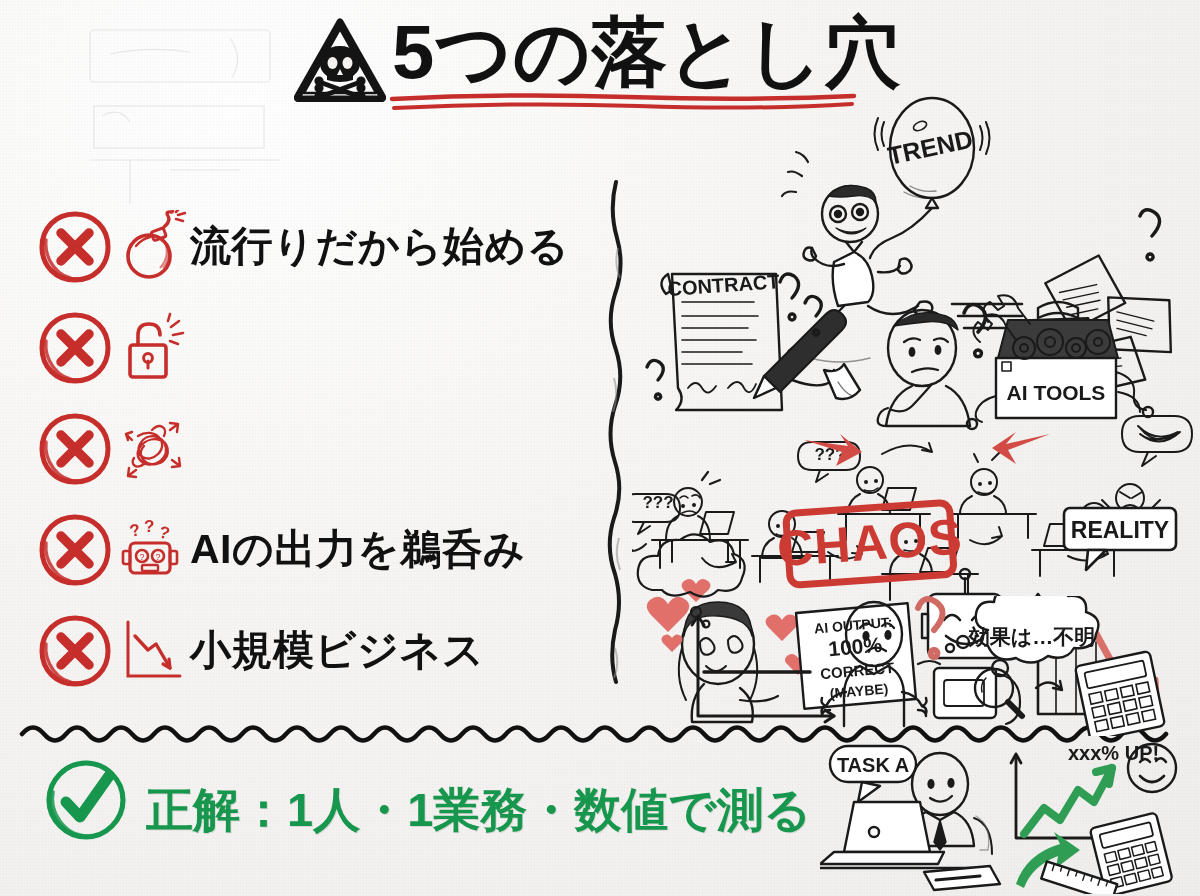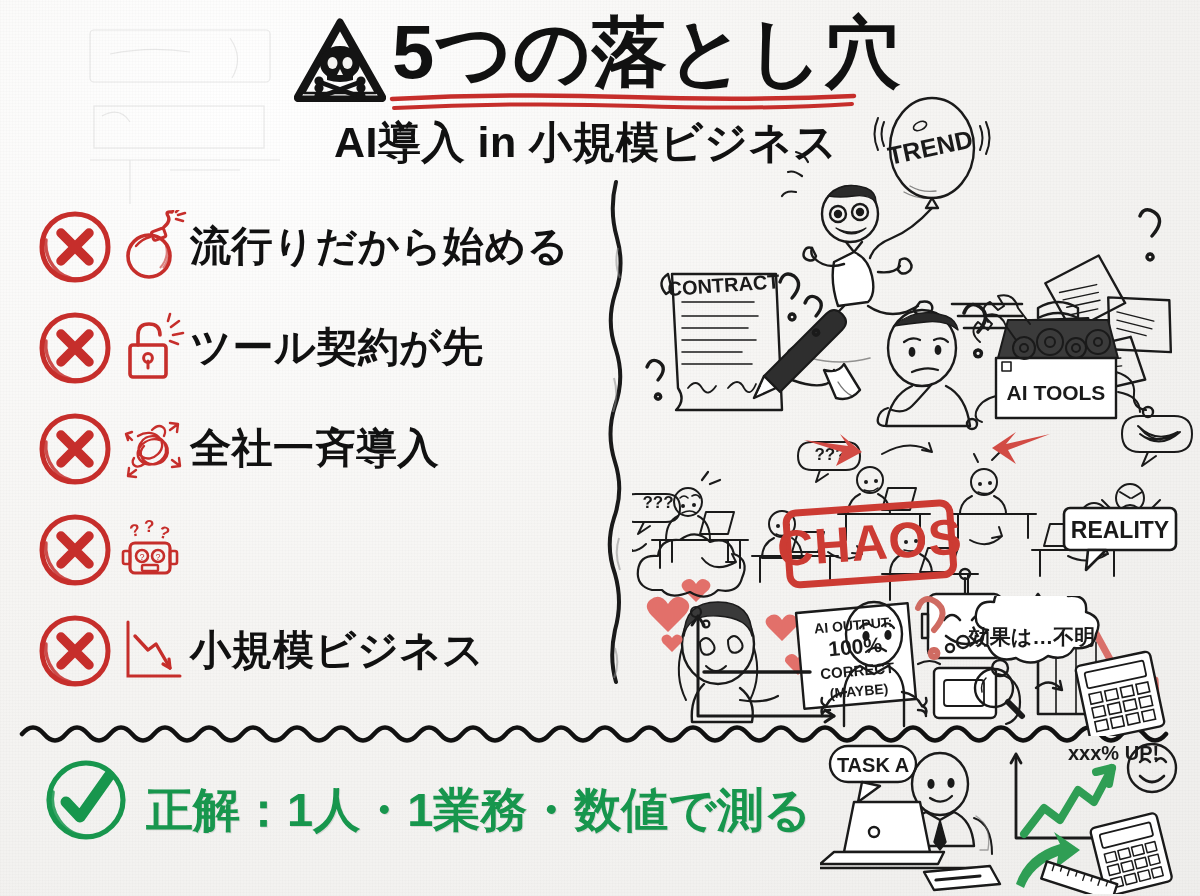--- a/index.html
+++ b/index.html
@@ -120,7 +120,6 @@
       <path d="M6 16 Q130 10 250 14 T464 12" fill="none" stroke="#c62e2b" stroke-width="4" stroke-linecap="round"></path>
     </svg>
 
-    <div id="subtitle">AI導入 in 小規模ビジネス</div>
   </div>
 
   <div id="list">

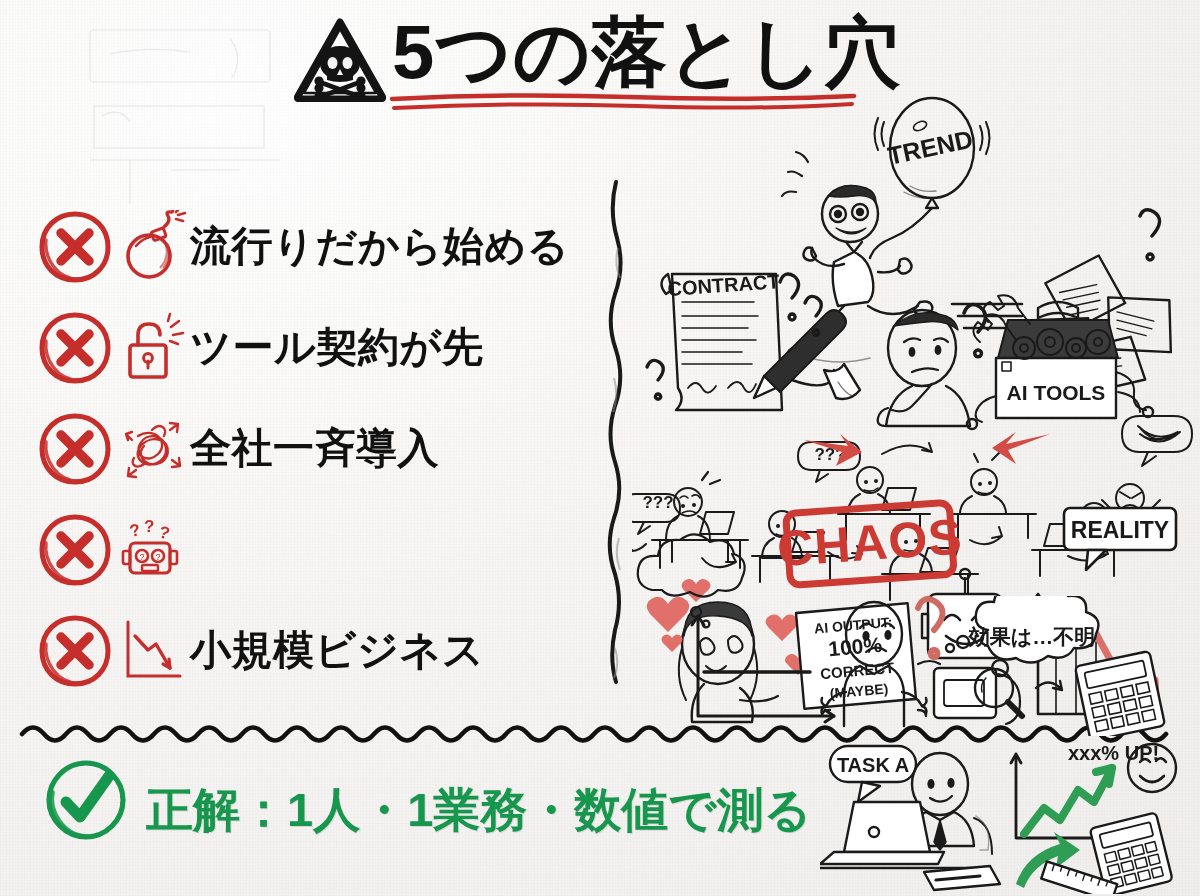--- a/index.html
+++ b/index.html
@@ -165,7 +165,6 @@
             <path d="M50 10 L52 3"></path>
         </g>
       </svg>
-      <div class="row-label">ツール契約が先</div>
     </div>
 
     <div class="row">

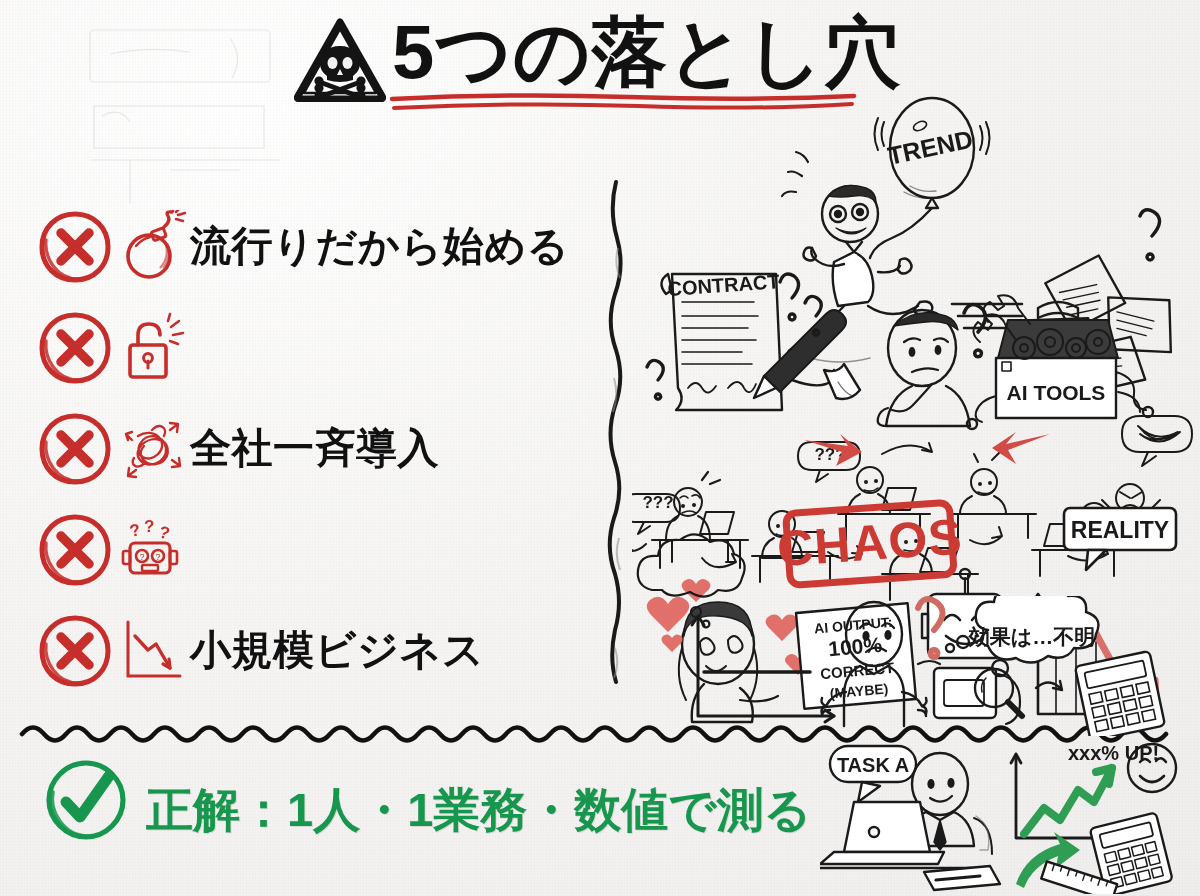--- a/index.html
+++ b/index.html
@@ -184,7 +184,6 @@
           <path d="M18 58 L10 64 M10 64 L18 65 M10 64 L11 56"></path>
         </g>
       </svg>
-      <div class="row-label">全社一斉導入</div>
     </div>
 
     <div class="row">

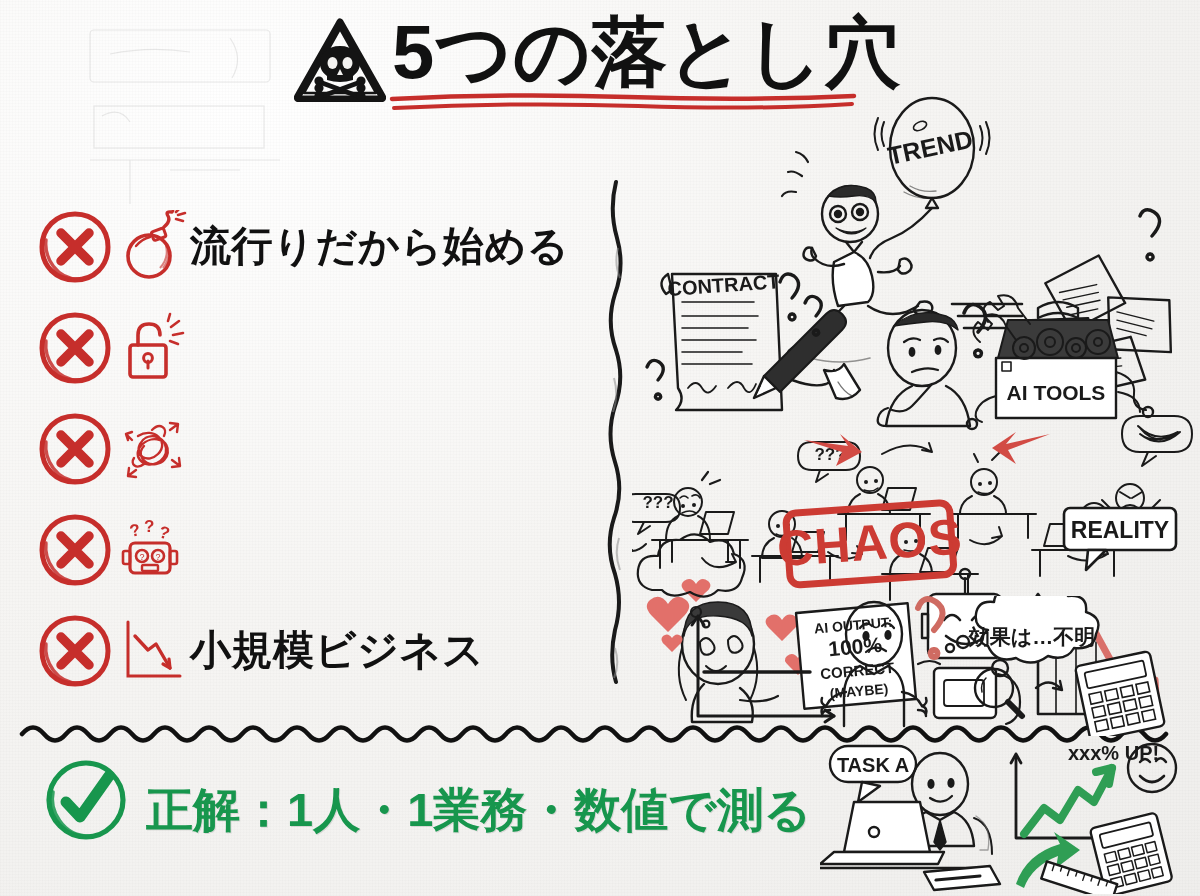--- a/index.html
+++ b/index.html
@@ -207,6 +207,7 @@
           <text x="40" y="24" transform="rotate(14 40 24)">?</text>
         </g>
       </svg>
+      <div class="row-label">AIの出力を鵜呑み</div>
     </div>
 
     <div class="row">

